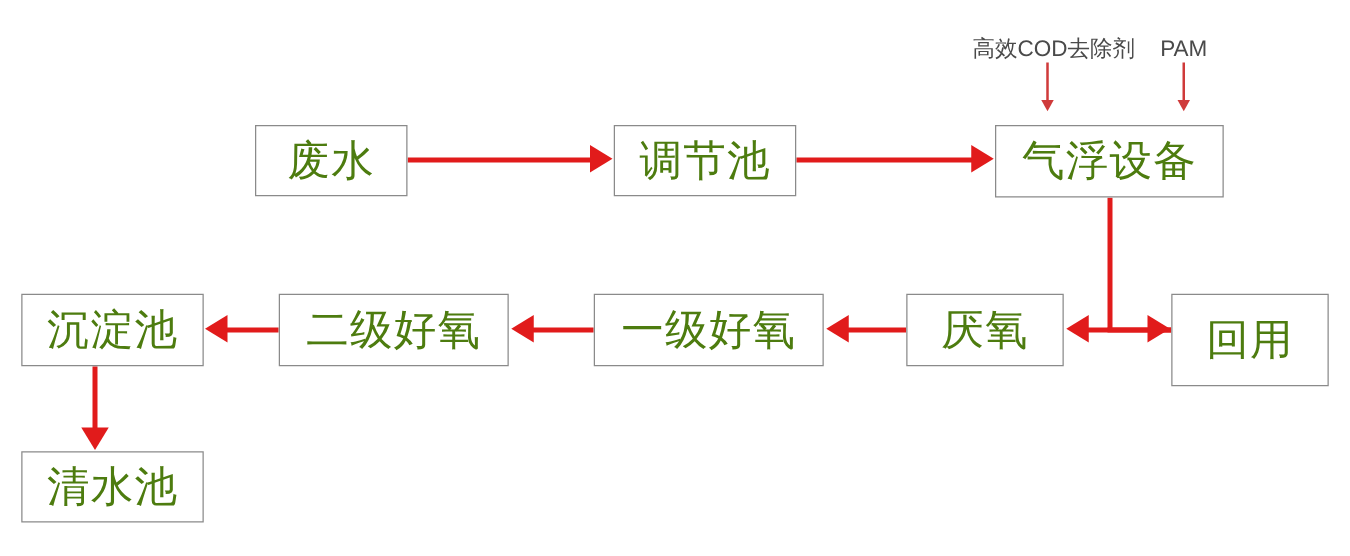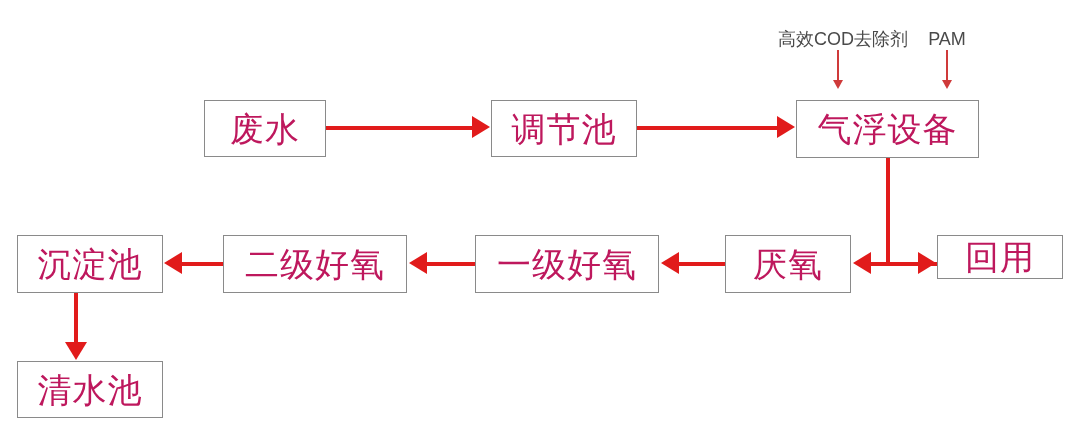--- a/index.html
+++ b/index.html
@@ -20,7 +20,7 @@
     box-sizing: border-box;
     border: 1.5px solid #8a8a8a;
     background: #ffffff;
-    color: #be185d;
+    color: #4d7c0f;
     display: flex;
     align-items: center;
     justify-content: center;

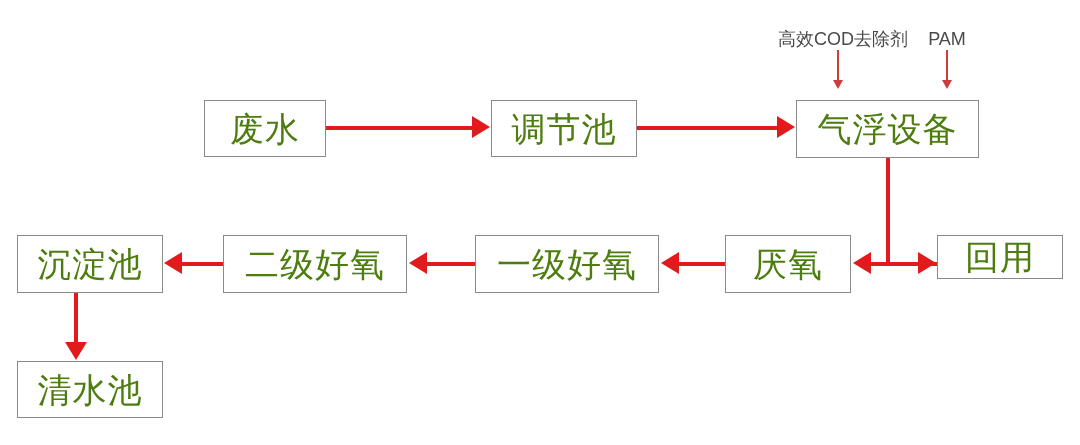--- a/index.html
+++ b/index.html
@@ -138,7 +138,7 @@
 
   <div class="node" style="left:725px; top:235px; width:126px; height:58px;">厌氧</div>
 
-  <div class="node" style="left:937px; top:235px; width:126px; height:44px;">回用</div>
+  <div class="node" style="left:937px; top:235px; width:126px; height:74px;">回用</div>
 
   <div class="node" style="left:17px; top:361px; width:146px; height:57px;text-align:center;">清水池</div>
 

